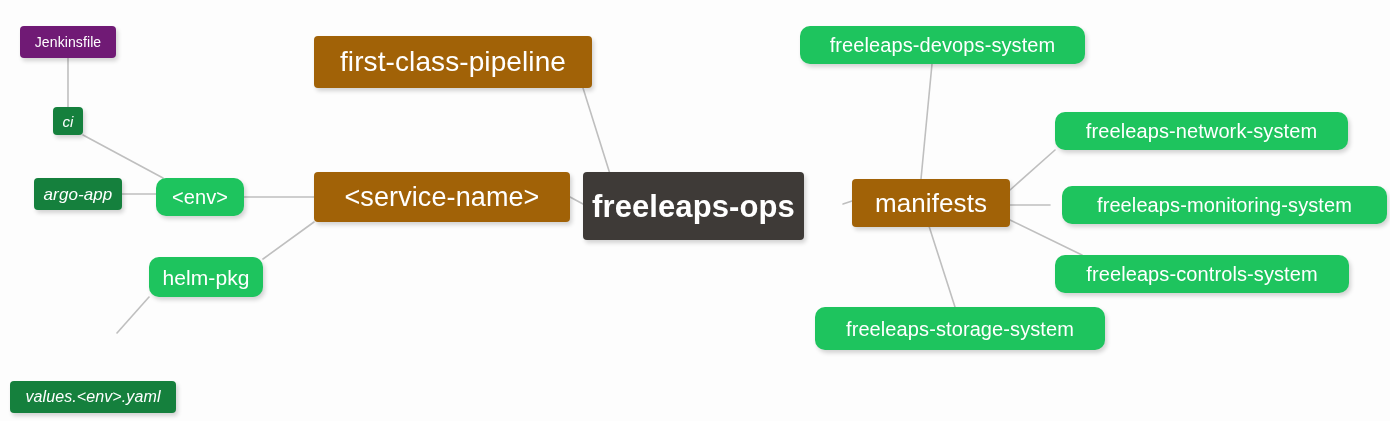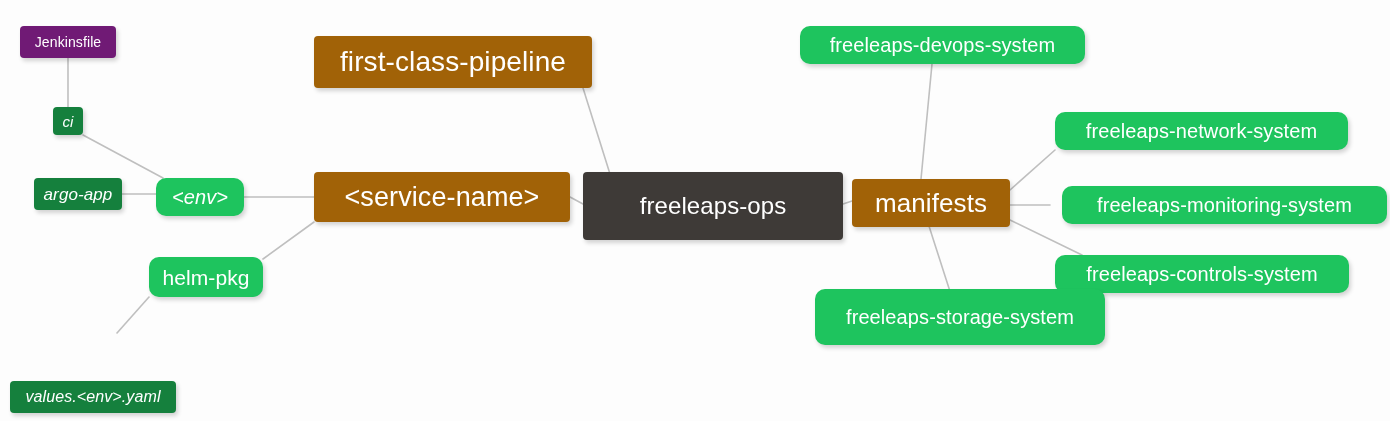--- a/index.html
+++ b/index.html
@@ -71,7 +71,7 @@
       <div class="node n-blue" style="left: 314px; top: 172px; width: 256px; height: 50px; font-size: 27px;">&lt;service-name&gt;</div>
       <div class="node n-blue" style="left: 314px; top: 36px; width: 278px; height: 52px; font-size: 28px;">first-class-pipeline</div>
       <div class="node n-blue" style="left: 852px; top: 179px; width: 158px; height: 48px; font-size: 26px;">manifests</div>
-      <div class="node n-green" style="left: 156px; top: 178px; width: 88px; height: 38px; font-size: 20px; font-style: italic;">&lt;env&gt;</div>
+      <div class="node n-green" style="left: 156px; top: 178px; width: 88px; height: 38px; font-size: 20px;">&lt;env&gt;</div>
       <div class="node n-green" style="left: 149px; top: 257px; width: 114px; height: 40px; font-size: 21px;">helm-pkg</div>
       <div class="node n-red" style="left: 53px; top: 107px; width: 30px; height: 28px; font-size: 15px;">ci</div>
       <div class="node n-orange" style="left: 20px; top: 26px; width: 96px; height: 32px; font-size: 14px;">Jenkinsfile</div>

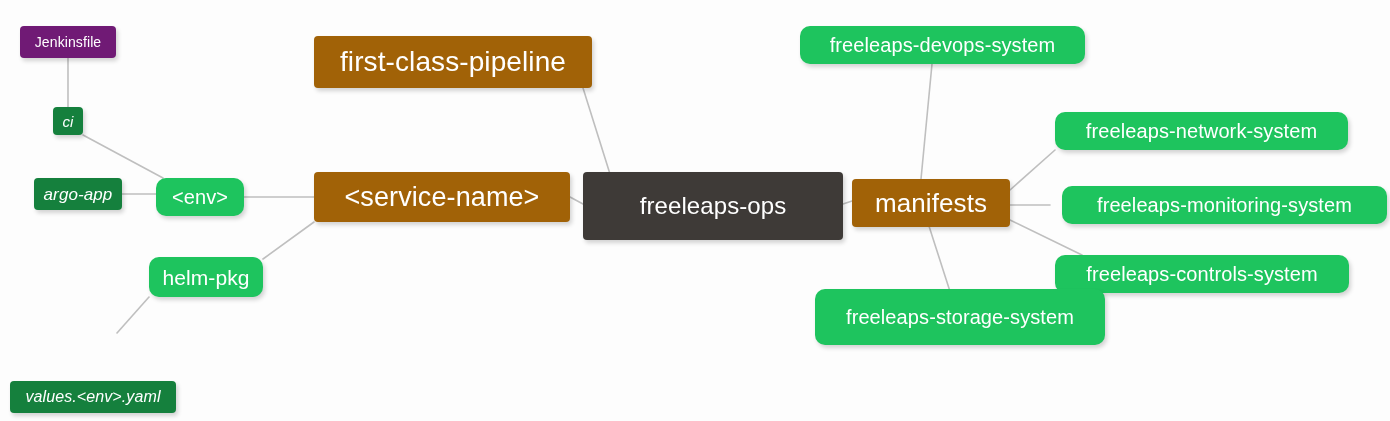--- a/index.html
+++ b/index.html
@@ -67,7 +67,7 @@
       <line x1="928" y1="223" x2="955" y2="307" stroke="#bfbfbf" stroke-width="1.6" stroke-linecap="round"></line>
     </svg>
   <div id="node-layer">
-      <div class="node n-root" style="left: 583px; top: 172px; width: 260px; height: 68px; font-size: 24px;">freeleaps-ops</div>
+      <div class="node n-root" style="left: 583px; top: 172px; width: 221px; height: 68px; font-size: 31px; font-weight: bold;">freeleaps-ops</div>
       <div class="node n-blue" style="left: 314px; top: 172px; width: 256px; height: 50px; font-size: 27px;">&lt;service-name&gt;</div>
       <div class="node n-blue" style="left: 314px; top: 36px; width: 278px; height: 52px; font-size: 28px;">first-class-pipeline</div>
       <div class="node n-blue" style="left: 852px; top: 179px; width: 158px; height: 48px; font-size: 26px;">manifests</div>

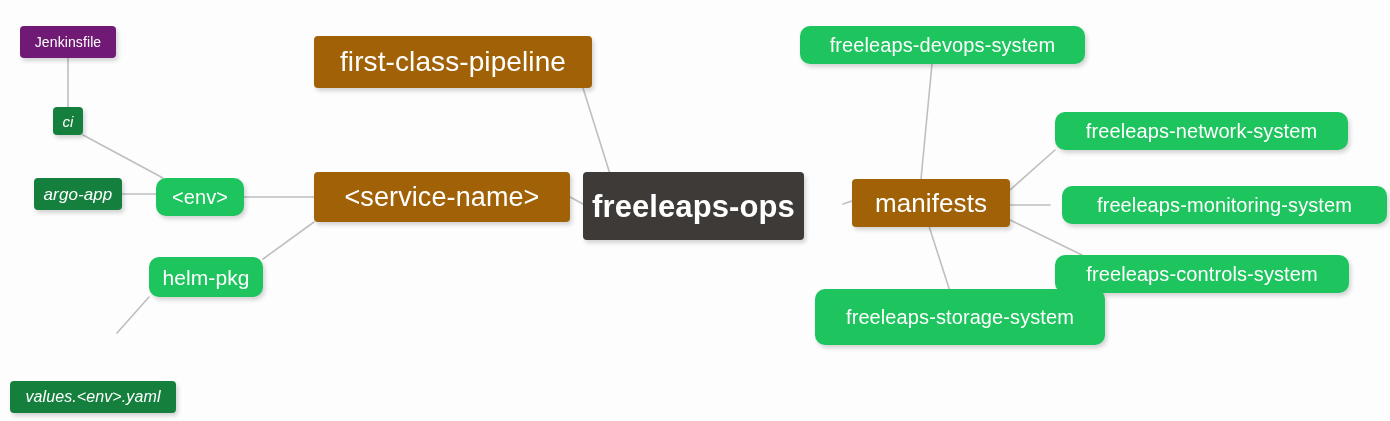--- a/index.html
+++ b/index.html
@@ -81,7 +81,7 @@
       <div class="node n-green" style="left: 1055px; top: 112px; width: 293px; height: 38px; font-size: 20px;">freeleaps-network-system</div>
       <div class="node n-green" style="left: 1050px; top: 186px; width: 325px; height: 38px; font-size: 20px; margin-left: 12px;">freeleaps-monitoring-system</div>
       <div class="node n-green" style="left: 1055px; top: 255px; width: 294px; height: 38px; font-size: 20px;">freeleaps-controls-system</div>
-      <div class="node n-green" style="left: 815px; top: 289px; width: 290px; height: 56px; font-size: 20px;">freeleaps-storage-system</div>
+      <div class="node n-green" style="left: 815px; top: 307px; width: 290px; height: 43px; font-size: 20px;">freeleaps-storage-system</div>
     </div>
 </div>
 

